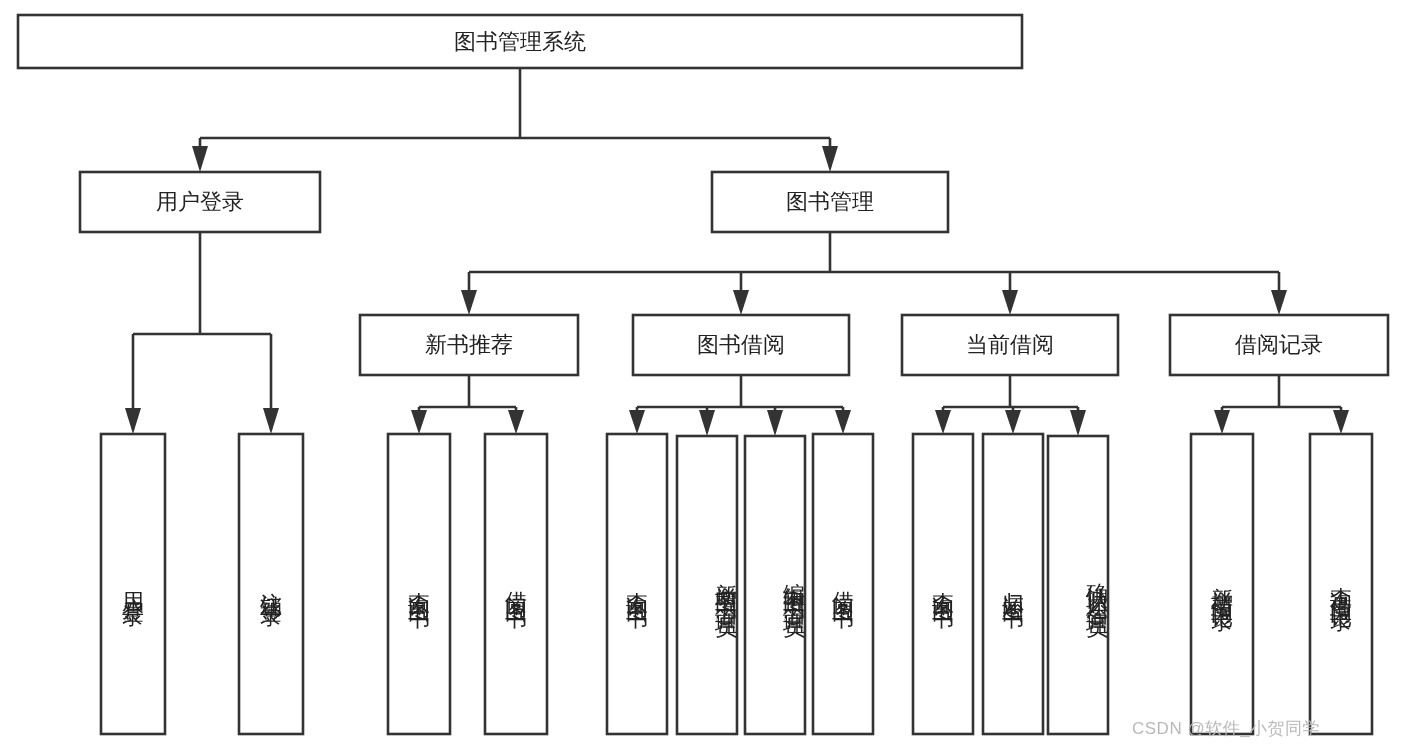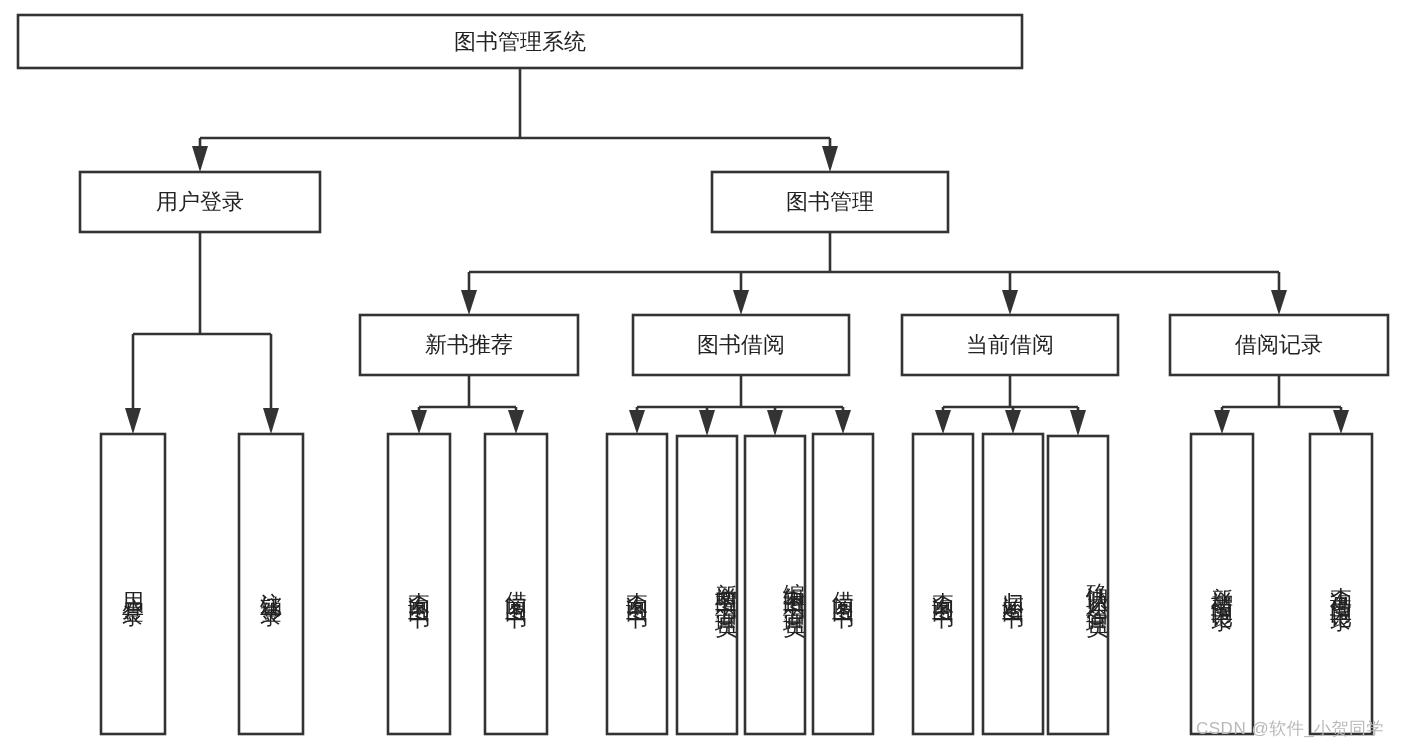--- a/index.html
+++ b/index.html
@@ -213,7 +213,7 @@
   <div class="node-label-v" style="left:1191px; top:434px; width:62px; height:300px;">新增借阅记录</div>
   <div class="node-label-v" style="left:1310px; top:434px; width:62px; height:300px;">查询借阅记录</div>
 
-  <div class="watermark" style="left:1196px; top:717px;">CSDN @软件_小贺同学</div>
+  <div class="watermark" style="left:1132px; top:717px;">CSDN @软件_小贺同学</div>
 
 </div>
 

